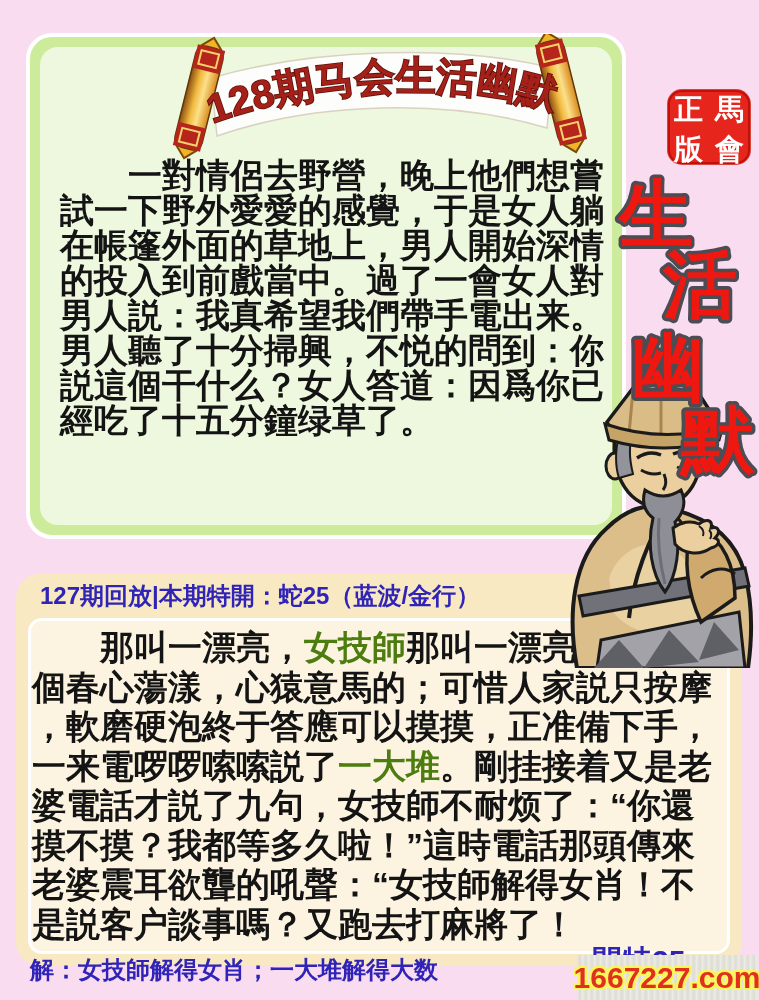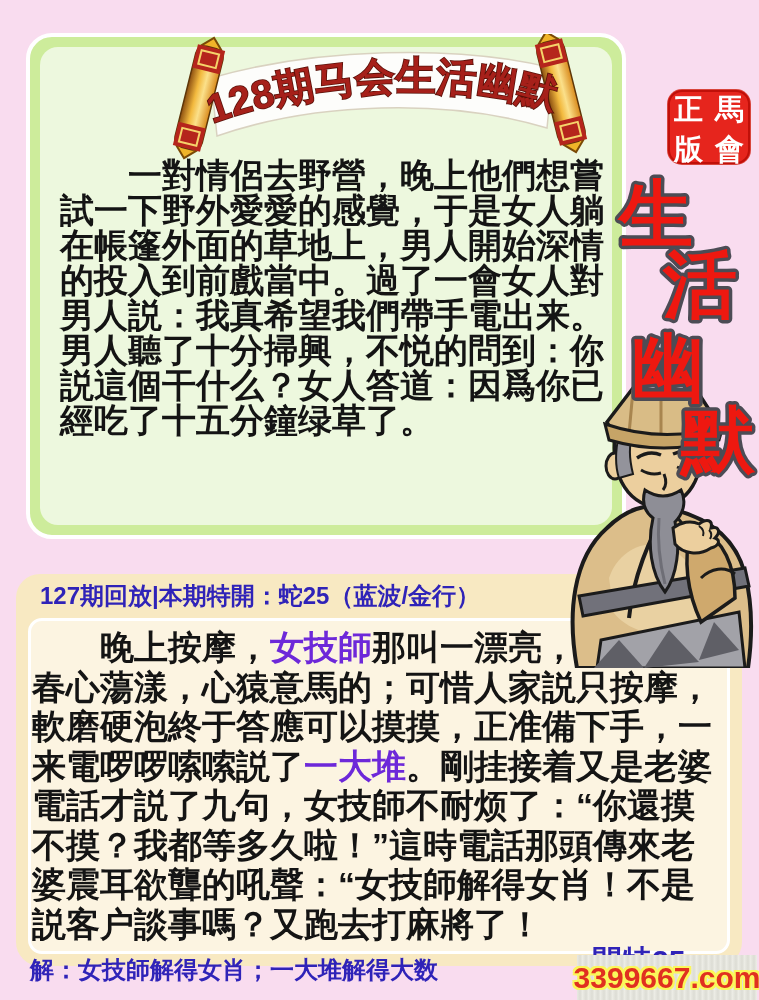--- a/index.html
+++ b/index.html
@@ -195,7 +195,7 @@
 
   <div class="replay-header">127期回放|本期特開：蛇25（蓝波/金行）</div>
 
-  <div class="joke2"><span>晚上按摩，</span><span class="red-hl">女技師</span><span>那叫一漂亮，看得那個春心蕩漾，心猿意馬的；可惜人家説只按摩，軟磨硬泡終于答應可以摸摸，正准備下手，一来電啰啰嗦嗦説了</span><span class="red-hl">一大堆</span><span>。剛挂接着又是老婆電話才説了九句，女技師不耐烦了：“你還摸不摸？我都等多久啦！”這時電話那頭傳來老婆震耳欲聾的吼聲：“女技師解得女肖！不是説客户談事嗎？又跑去打麻將了！</span></div>
+  <div class="joke2"><span>那叫一漂亮，</span><span class="red-hl">女技師</span><span>那叫一漂亮，看得那個春心蕩漾，心猿意馬的；可惜人家説只按摩，軟磨硬泡終于答應可以摸摸，正准備下手，一来電啰啰嗦嗦説了</span><span class="red-hl">一大堆</span><span>。剛挂接着又是老婆電話才説了九句，女技師不耐烦了：“你還摸不摸？我都等多久啦！”這時電話那頭傳來老婆震耳欲聾的吼聲：“女技師解得女肖！不是説客户談事嗎？又跑去打麻將了！</span></div>
 
   <div class="partial-open">開特25</div>
   <div class="solution">解：女技師解得女肖；一大堆解得大数</div>

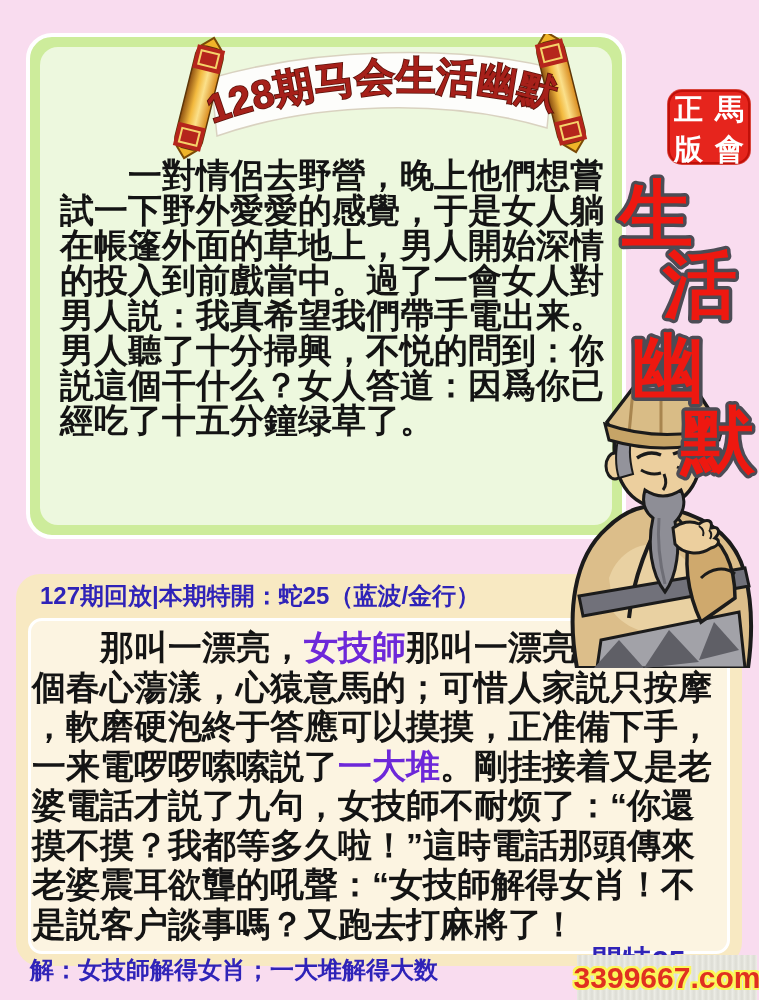--- a/index.html
+++ b/index.html
@@ -62,7 +62,7 @@
     font-size:34px;line-height:39.5px;font-weight:700;color:#141414;
     text-indent:2em;z-index:2;word-break:break-all;line-break:anywhere;
   }
-  .red-hl{color:#6d28d9;}
+  .red-hl{color:#4d7c0f;}
   
   .solution{
     position:absolute;left:30px;top:954px;width:600px;

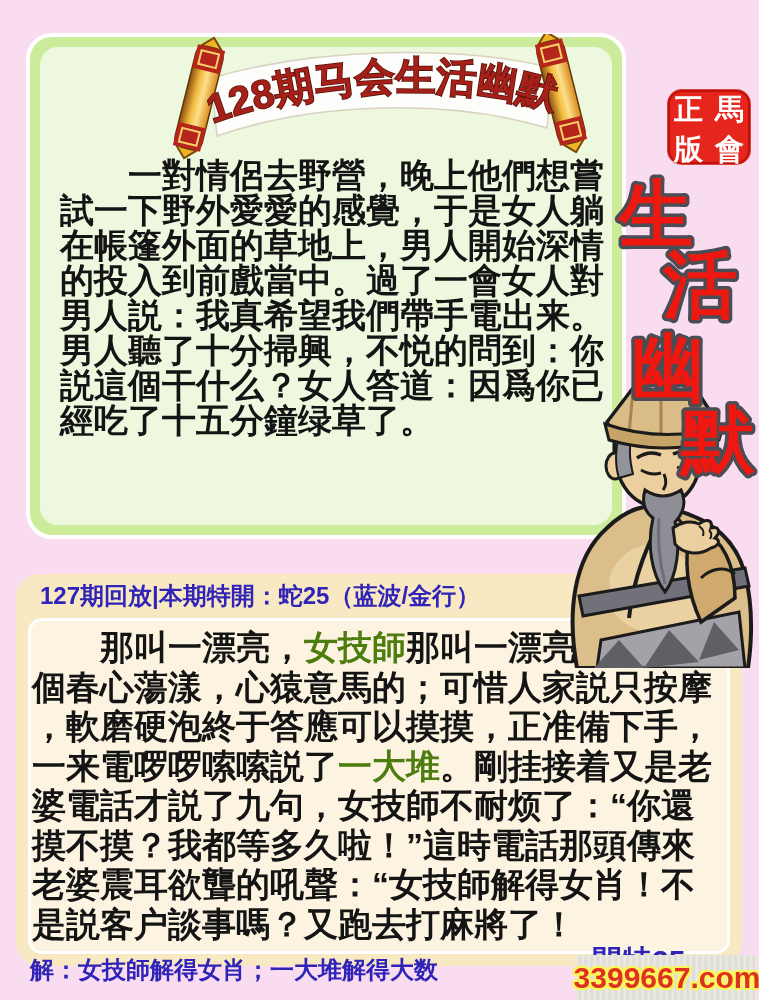--- a/index.html
+++ b/index.html
@@ -200,7 +200,7 @@
   <div class="partial-open">開特25</div>
   <div class="solution">解：女技師解得女肖；一大堆解得大数</div>
   <div class="watermark">
-    <span>3399667.com</span>
+    <span>1667227.com</span>
   </div>
 
 </div>

